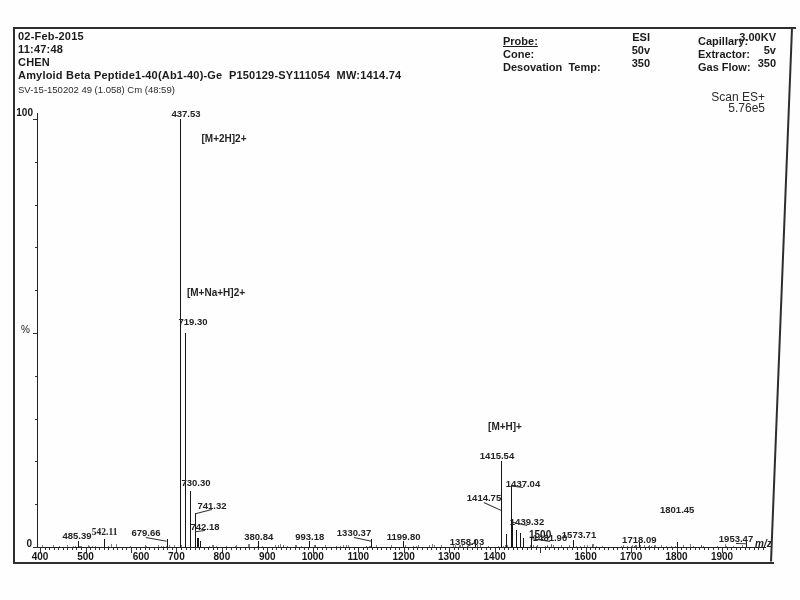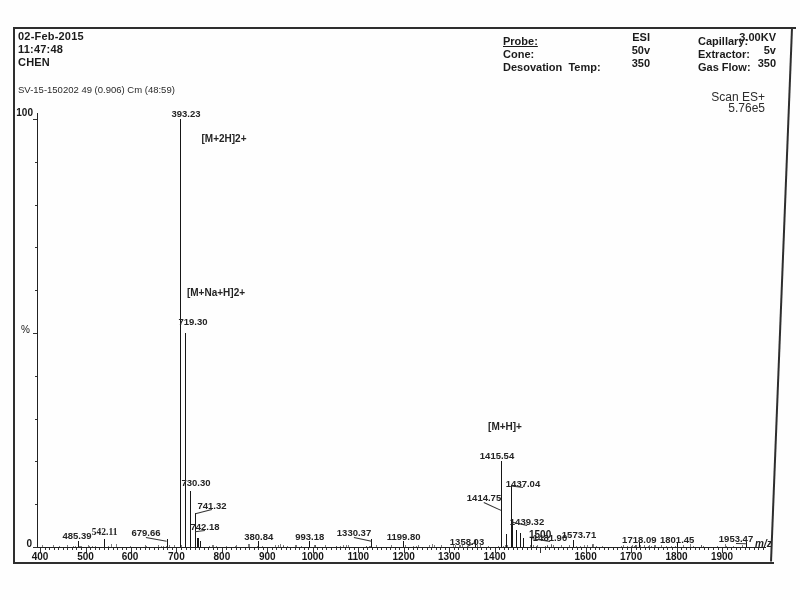--- a/index.html
+++ b/index.html
@@ -32,6 +32,7 @@
   <div class="abs hdr" style="left:18px;top:30px;">02-Feb-2015</div>
   <div class="abs hdr" style="left:18px;top:43px;">11:47:48</div>
   <div class="abs hdr" style="left:18px;top:56px;">CHEN</div>
+  <div class="abs hdr" style="left:18px;top:69px;">Amyloid Beta Peptide1-40(Ab1-40)-Ge  P150129-SY111054  MW:1414.74</div>
   <div class="abs hdr-sm" style="left:18px;top:84px;">SV-15-150202 49 (0.906) Cm (48:59)</div>
 
   <div class="abs" style="left:503px;top:31px;text-decoration:underline;">

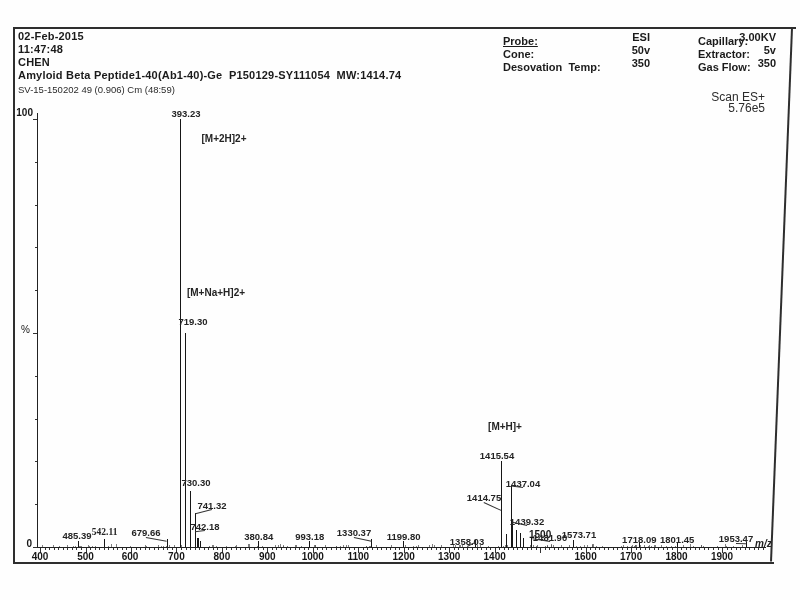--- a/index.html
+++ b/index.html
@@ -33,7 +33,7 @@
   <div class="abs hdr" style="left:18px;top:43px;">11:47:48</div>
   <div class="abs hdr" style="left:18px;top:56px;">CHEN</div>
   <div class="abs hdr" style="left:18px;top:69px;">Amyloid Beta Peptide1-40(Ab1-40)-Ge  P150129-SY111054  MW:1414.74</div>
-  <div class="abs hdr-sm" style="left:18px;top:84px;">SV-15-150202 49 (0.906) Cm (48:59)</div>
+  <div class="abs hdr-sm" style="left:18px;top:84px;">SV-15-150202 49 (1.058) Cm (48:59)</div>
 
   <div class="abs" style="left:503px;top:31px;text-decoration:underline;">
     <span class="param-label">Probe:</span>

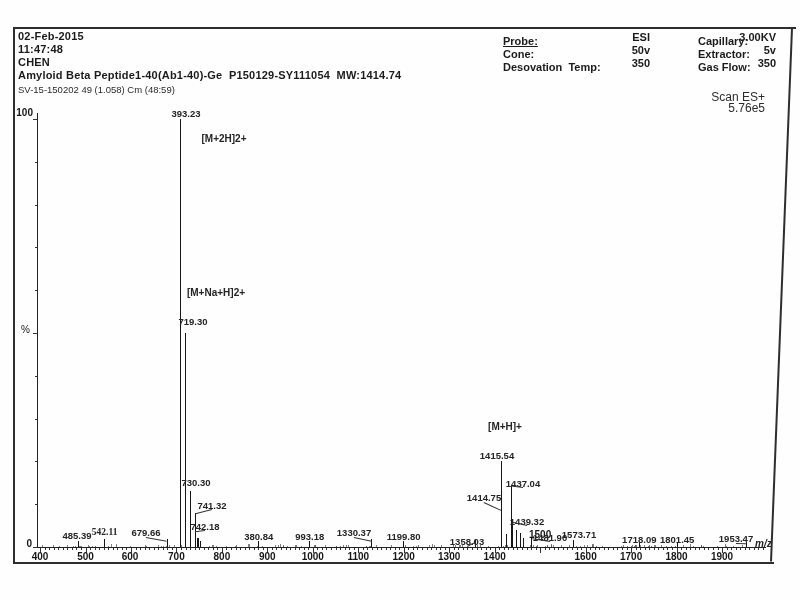--- a/index.html
+++ b/index.html
@@ -408,7 +408,7 @@
       <div class="peak-label" style="position: absolute; left: 146px; top: 527px;">679.66</div>
       <div style="position: absolute; left: 146px; top: 536.5px; width: 21.49px; height: 0.9px; background: rgb(51, 51, 51); transform-origin: 0px 0px; transform: rotate(0.177572rad);"></div>
       <div style="position: absolute; left: 179.6px; top: 119px; width: 1.8px; height: 428px; background: rgb(22, 22, 22);"></div>
-      <div class="peak-label" style="position: absolute; left: 186px; top: 108px;">393.23</div>
+      <div class="peak-label" style="position: absolute; left: 186px; top: 108px;">437.53</div>
       <div style="position: absolute; left: 184.6px; top: 333px; width: 1.2px; height: 214px; background: rgb(22, 22, 22);"></div>
       <div class="peak-label" style="position: absolute; left: 193px; top: 316px;">719.30</div>
       <div style="position: absolute; left: 189.6px; top: 491.4px; width: 1.2px; height: 55.6px; background: rgb(22, 22, 22);"></div>

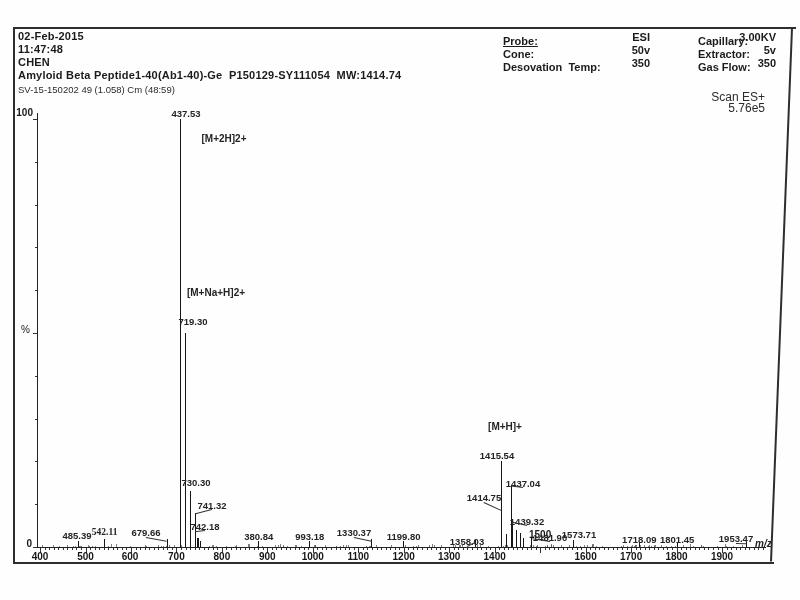--- a/index.html
+++ b/index.html
@@ -456,7 +456,7 @@
       <div style="position: absolute; left: 638.7px; top: 541.9px; width: 1.2px; height: 5.1px; background: rgb(22, 22, 22);"></div>
       <div class="peak-label" style="position: absolute; left: 639.292px; top: 534px;">1718.09</div>
       <div style="position: absolute; left: 676.6px; top: 541.9px; width: 1.2px; height: 5.1px; background: rgb(22, 22, 22);"></div>
-      <div class="peak-label" style="position: absolute; left: 677.193px; top: 534px;">1801.45</div>
+      <div class="peak-label" style="position: absolute; left: 677.193px; top: 504px;">1801.45</div>
       <div style="position: absolute; left: 745.7px; top: 541.9px; width: 1.2px; height: 5.1px; background: rgb(22, 22, 22);"></div>
       <div class="peak-label" style="position: absolute; left: 736px; top: 533px;">1953.47</div>
       <div style="position: absolute; left: 736px; top: 542.5px; width: 10.3174px; height: 0.9px; background: rgb(51, 51, 51); transform-origin: 0px 0px; transform: rotate(0.0352874rad);"></div>

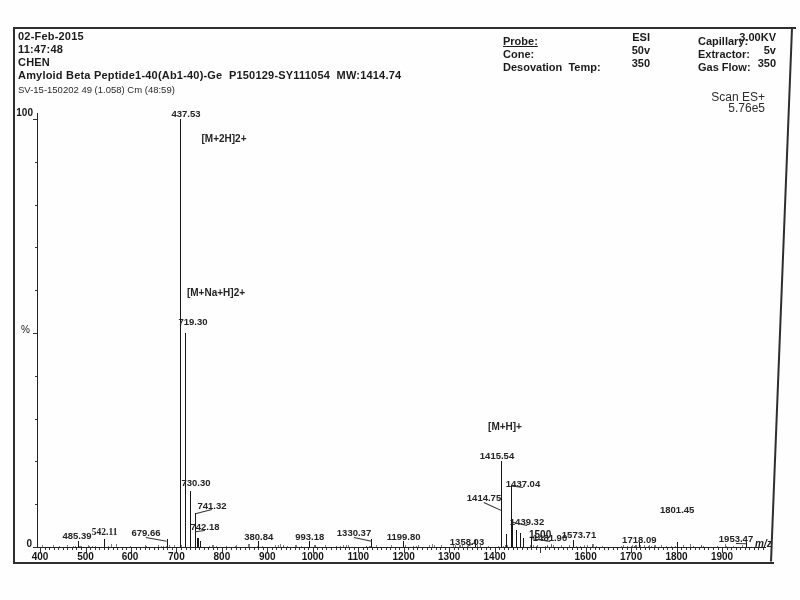--- a/index.html
+++ b/index.html
@@ -386,7 +386,7 @@
       <div style="position: absolute; left: 762.9px; top: 548px; width: 1px; height: 2.2px; background: rgb(51, 51, 51);"></div>
       <div class="axis-num" style="position: absolute; left: 40px; top: 551px; transform: translateX(-50%);">400</div>
       <div class="axis-num" style="position: absolute; left: 85.5px; top: 551px; transform: translateX(-50%);">500</div>
-      <div class="axis-num" style="position: absolute; left: 130px; top: 551px; transform: translateX(-50%);">600</div>
+      <div class="axis-num" style="position: absolute; left: 141px; top: 551px; transform: translateX(-50%);">600</div>
       <div class="axis-num" style="position: absolute; left: 176.4px; top: 551px; transform: translateX(-50%);">700</div>
       <div class="axis-num" style="position: absolute; left: 221.9px; top: 551px; transform: translateX(-50%);">800</div>
       <div class="axis-num" style="position: absolute; left: 267.3px; top: 551px; transform: translateX(-50%);">900</div>

